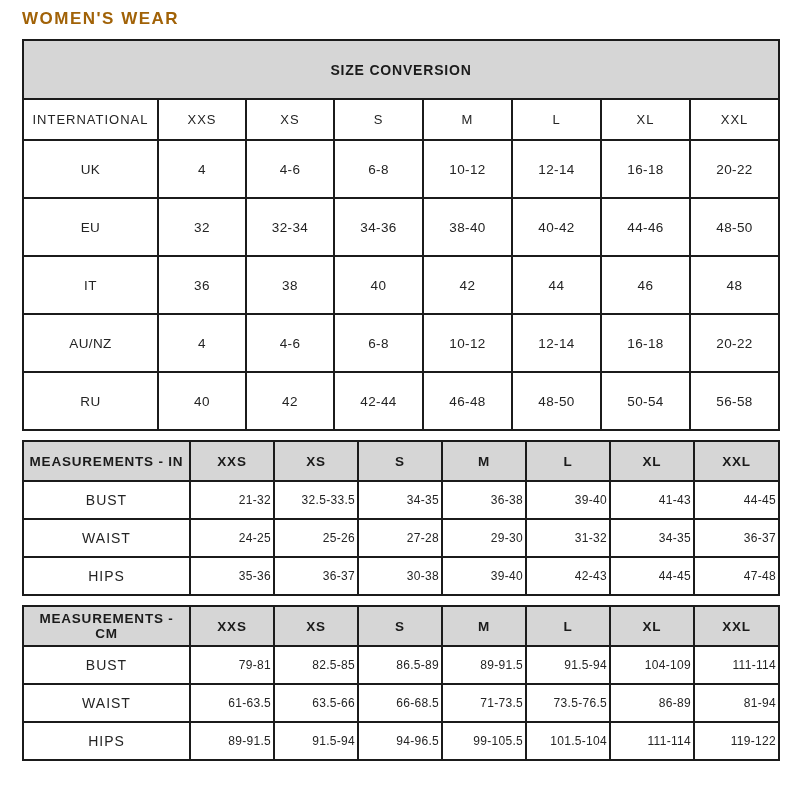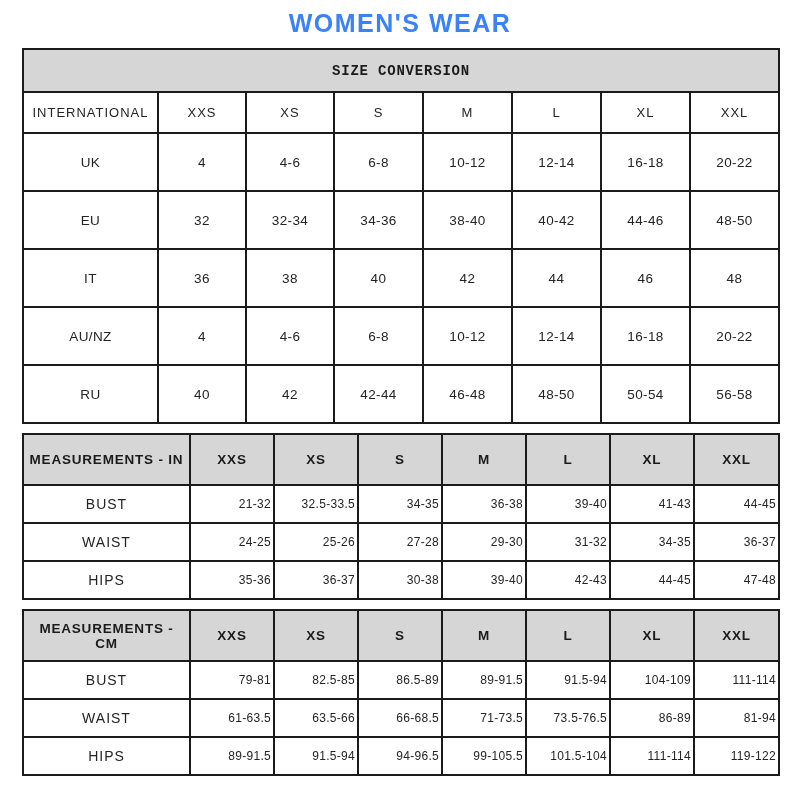--- a/index.html
+++ b/index.html
@@ -12,11 +12,11 @@
   .wrap { width: 756px; margin: 0 auto; }
   .title {
     margin: 9px 0 10px 0;
-    text-align: center;
-    font-size: 25px;
+    text-align: left;
+    font-size: 17px;
     font-weight: bold;
     letter-spacing: 1.5px;
-    color: #3b82f6;
+    color: #a16207;
   }
   table {
     border-collapse: collapse;

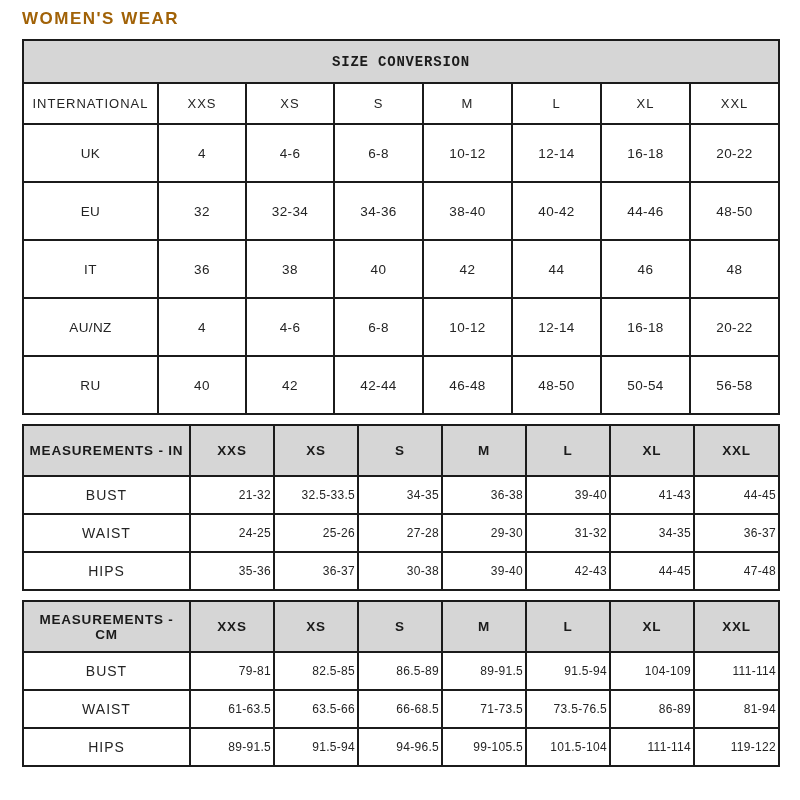--- a/index.html
+++ b/index.html
@@ -34,12 +34,11 @@
   }
   .banner {
     background: #d6d6d6;
-    height: 43px;
+    height: 59px;
     font-size: 14px;
     font-weight: bold;
     letter-spacing: 0.8px;
     color: #1b1b1b;
-    font-family: Liberation Mono, monospace;
   }
   .colhead {
     height: 41px;

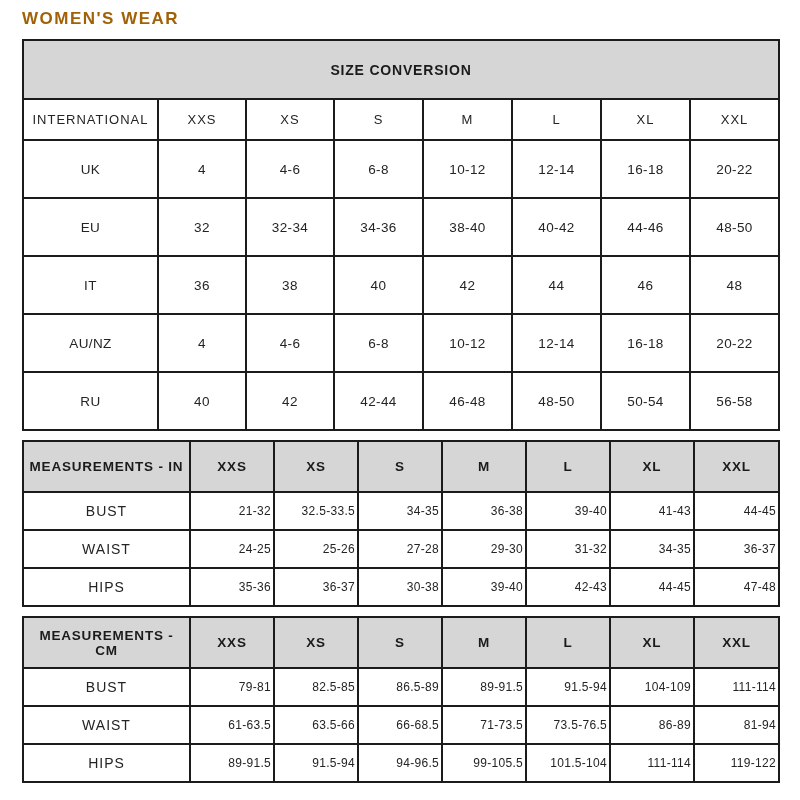--- a/index.html
+++ b/index.html
@@ -49,7 +49,7 @@
   #sc-body td { height: 58px; font-size: 13.5px; font-weight: 500; letter-spacing: 0.4px; }
   .hdrcell {
     background: #d6d6d6;
-    height: 51px;
+    height: 40px;
     font-size: 13.5px;
     font-weight: bold;
     letter-spacing: 0.8px;

